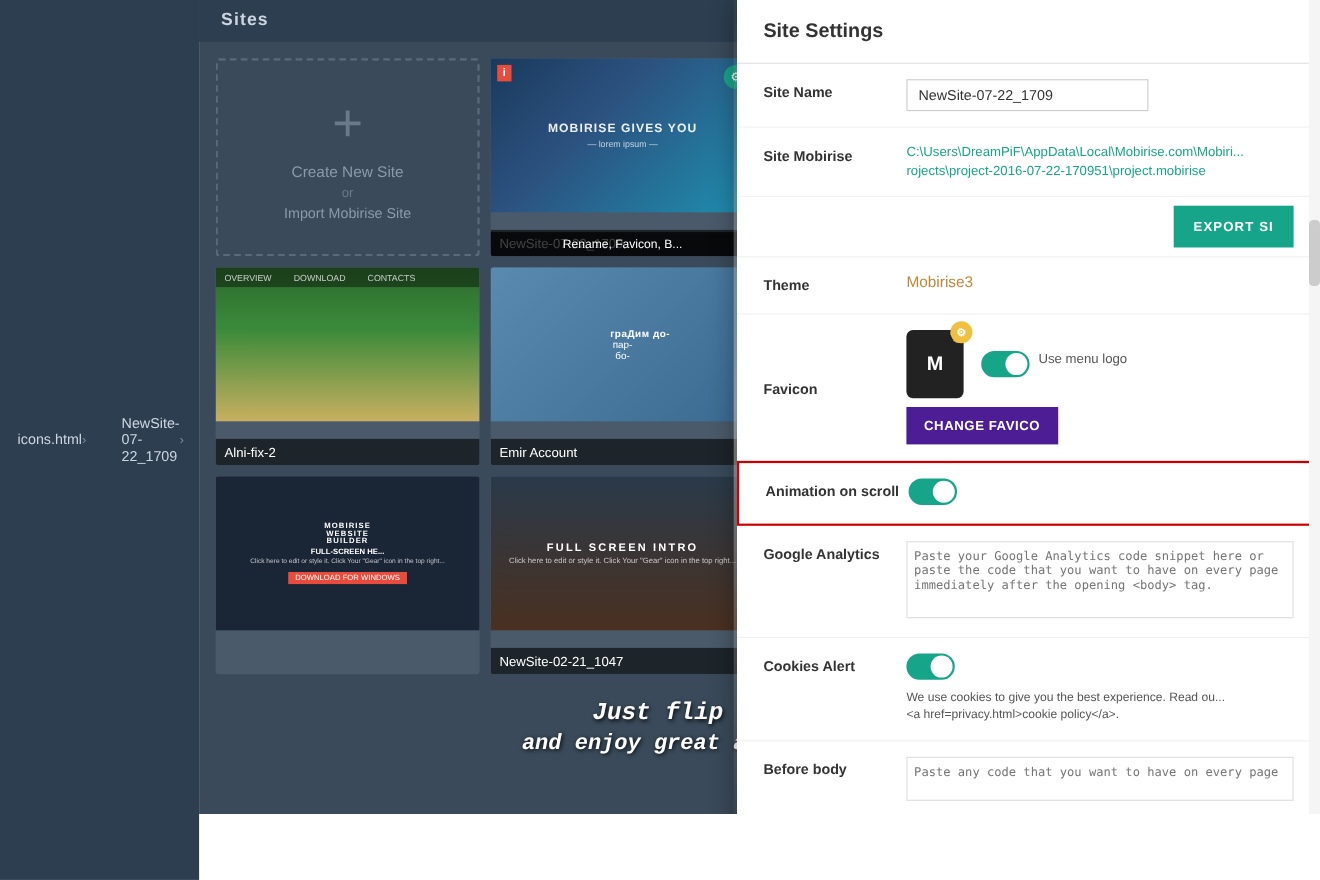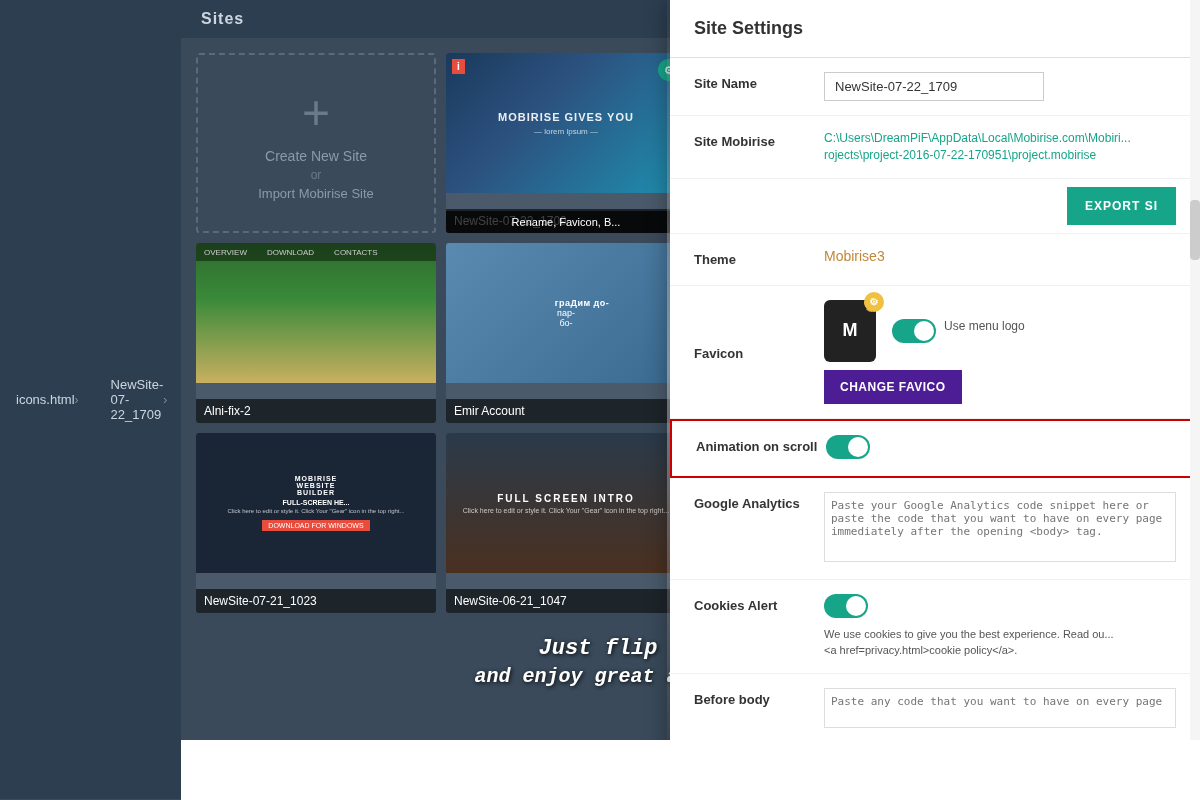--- a/index.html
+++ b/index.html
@@ -478,9 +478,6 @@
           <div style="background:#e74c3c; color:#fff; font-size:7px; padding:2px 6px; margin-top:4px; display:inline-block;">DOWNLOAD FOR WINDOWS</div>
         </div>
       </div>
-      <div class="site-card-label">
-        <span>NewSite-07-21_1023</span>
-      </div>
     </div>
 
     <div class="site-card">

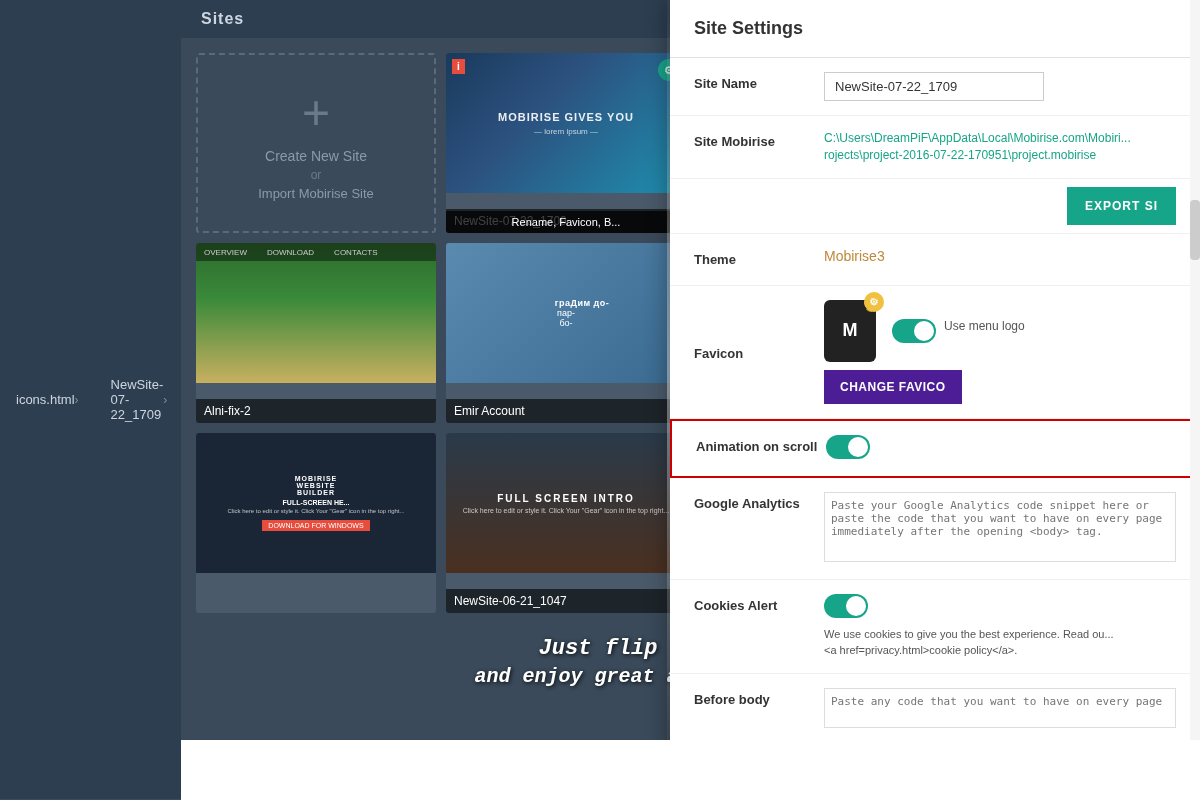--- a/index.html
+++ b/index.html
@@ -488,7 +488,7 @@
         </div>
       </div>
       <div class="site-card-label">
-        <span>NewSite-06-21_1047</span>
+        <span>NewSite-02-21_1047</span>
       </div>
     </div>
   </div>

